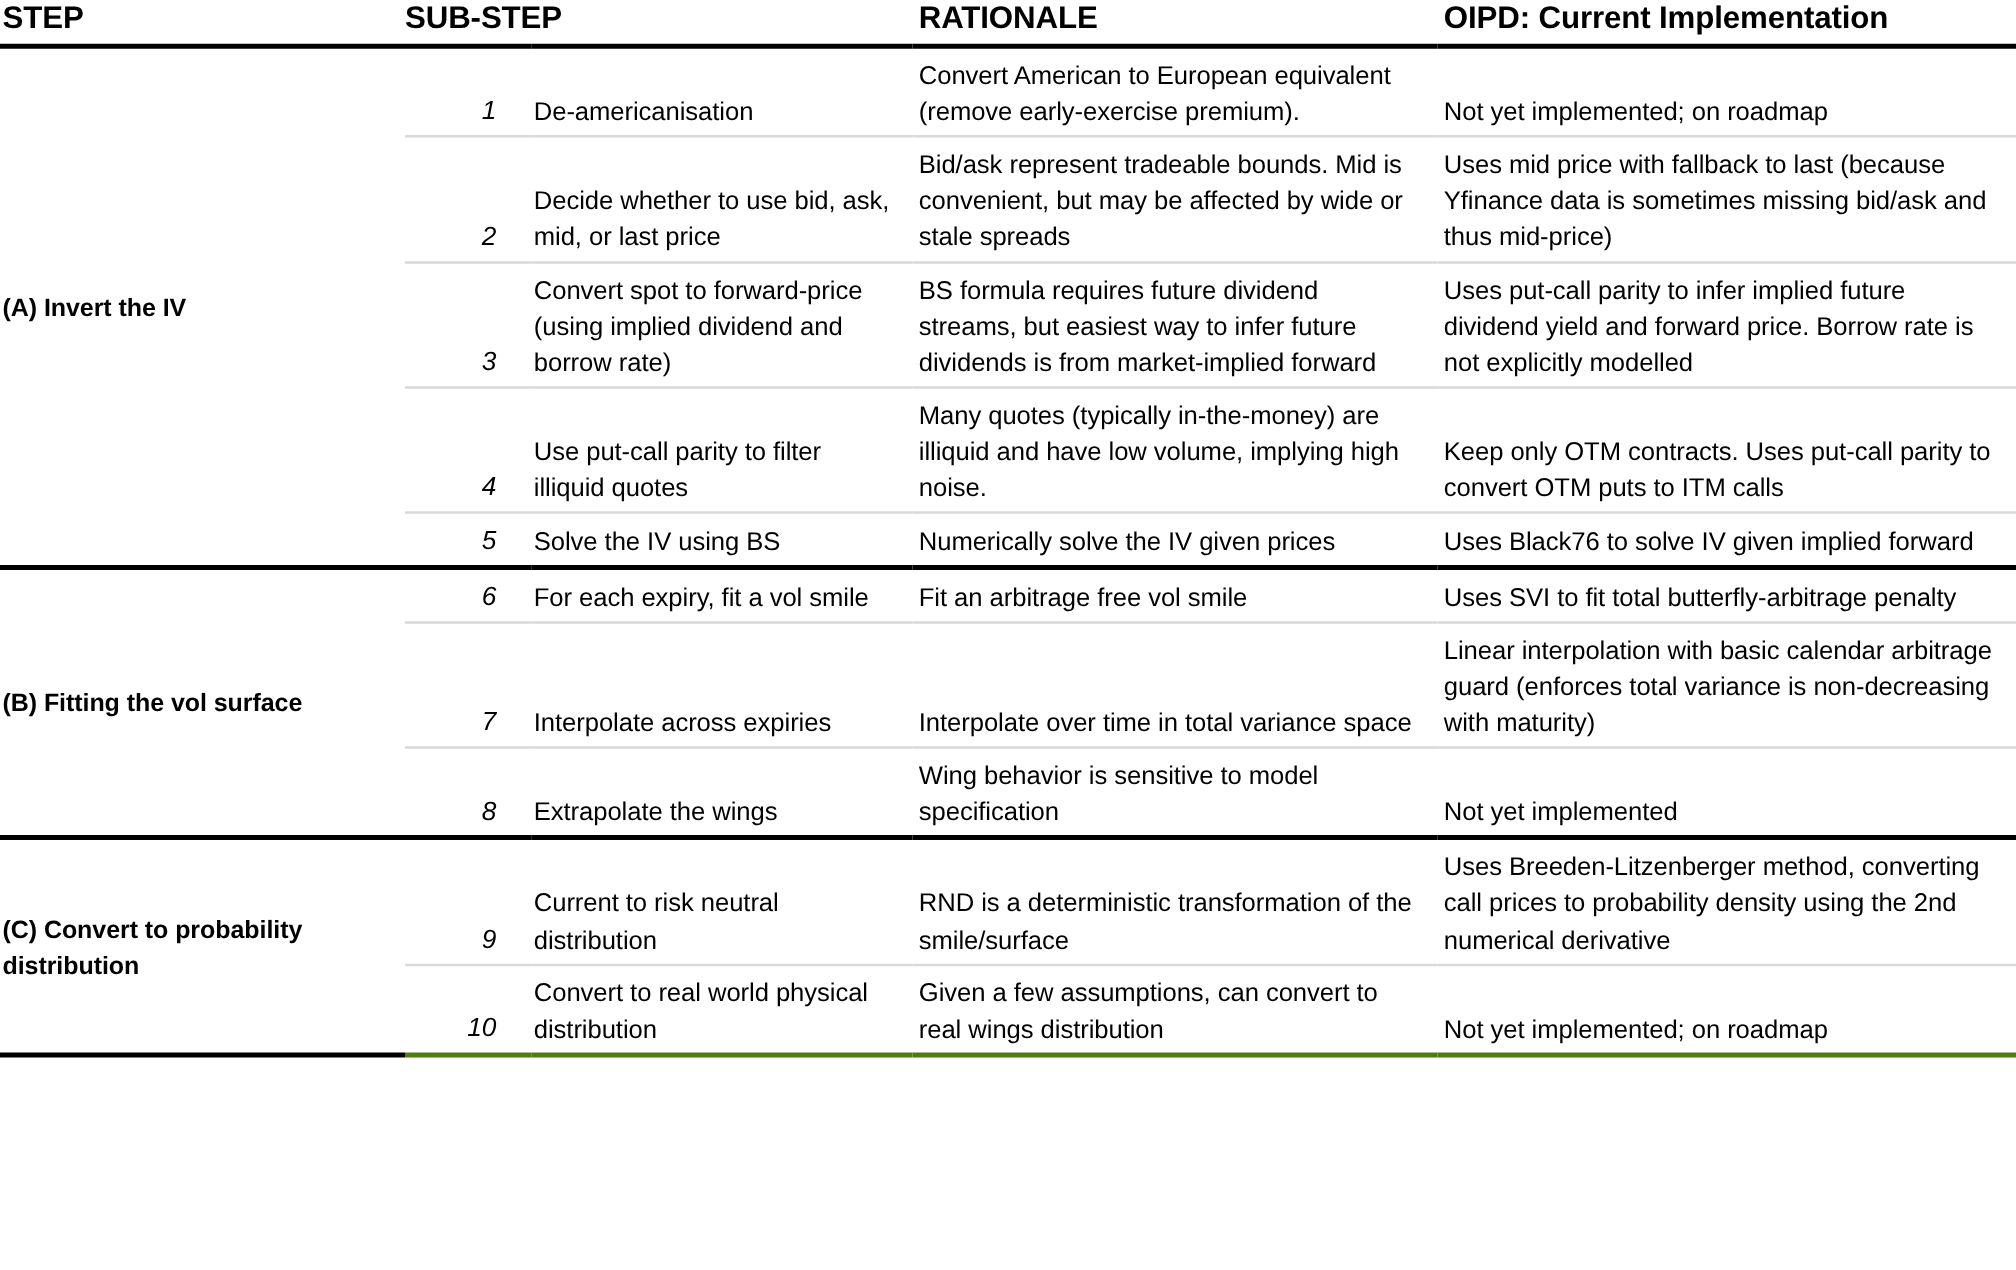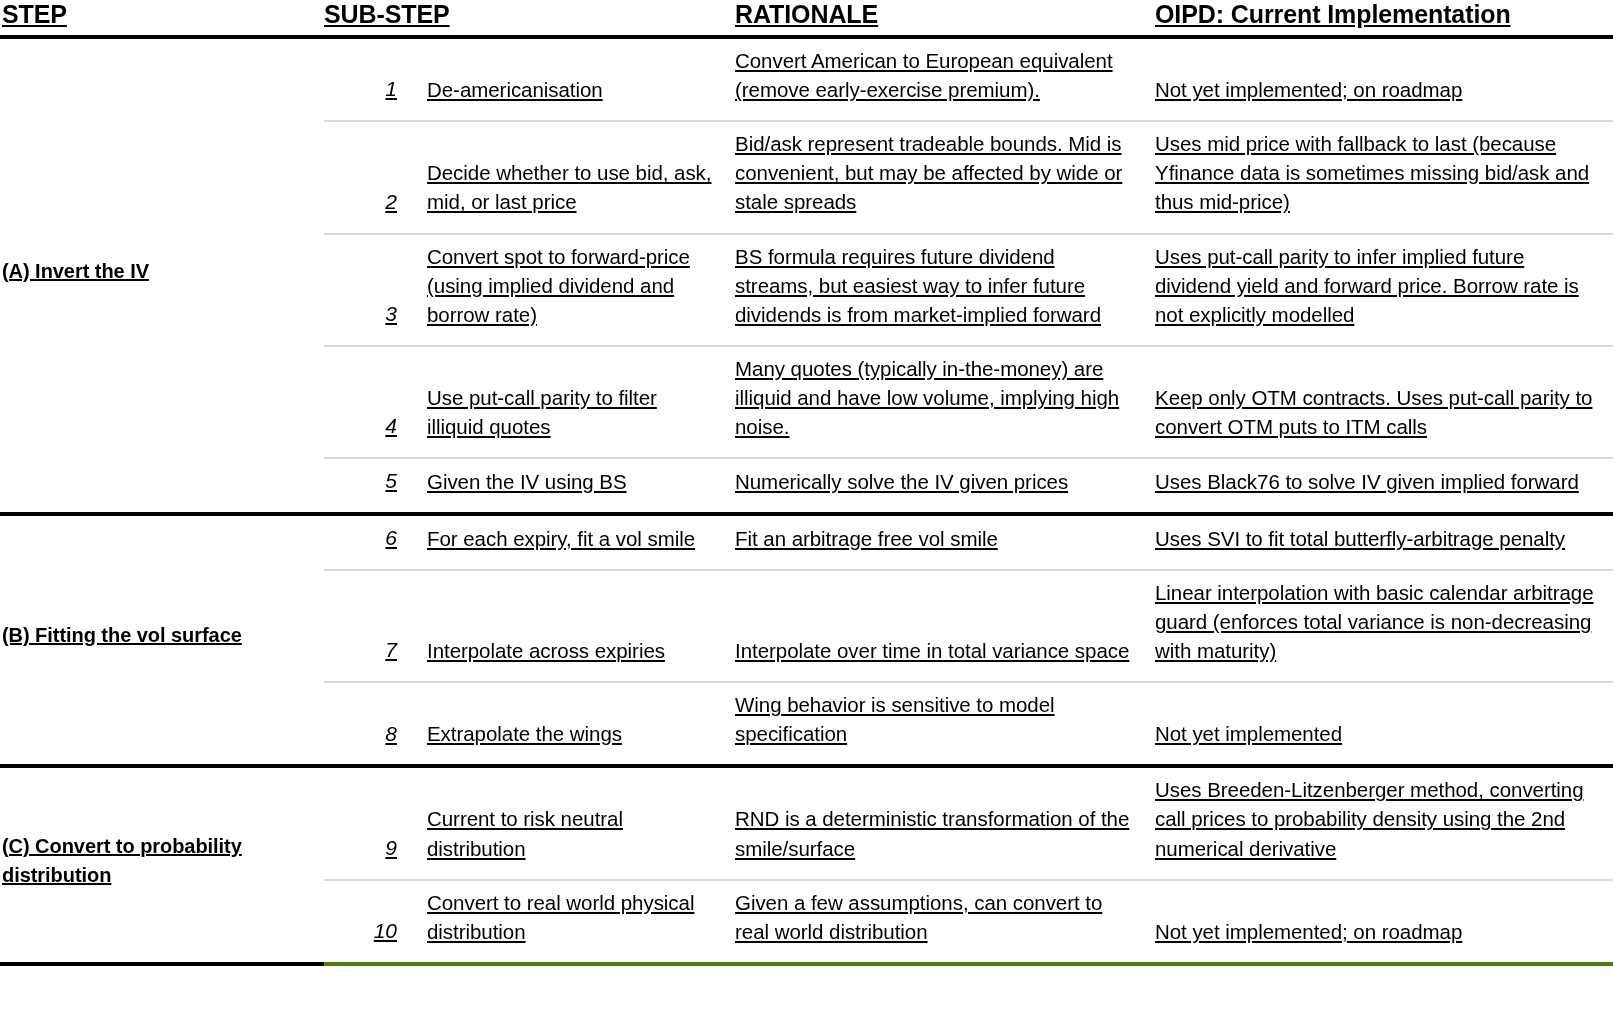--- a/index.html
+++ b/index.html
@@ -26,7 +26,6 @@
     width: 1613px;
     border-collapse: collapse;
     table-layout: fixed;
-    text-decoration: underline;
   }
 
   

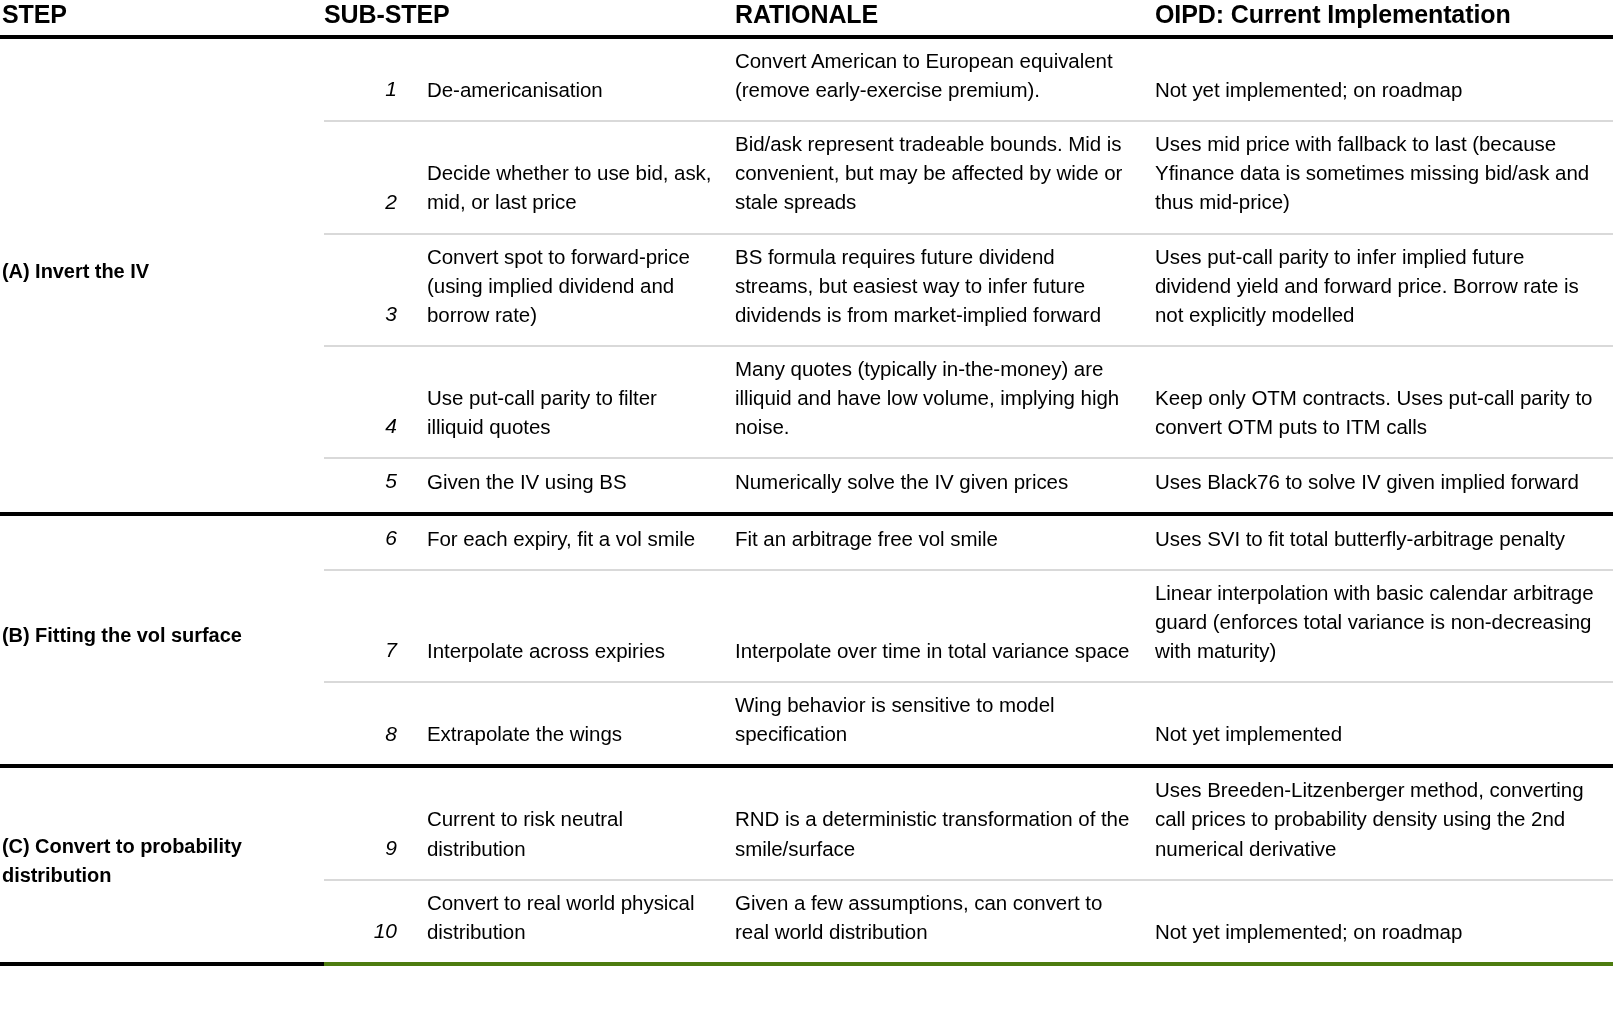--- a/index.html
+++ b/index.html
@@ -56,7 +56,7 @@
     font-size: 20.5px;
     line-height: 1.42;
     vertical-align: bottom;
-    padding: 7px 10px 16px 0;
+    padding: 7px 10px 4px 0;
     border-bottom: 2px solid #d9d9d9;
     letter-spacing: -0.05px;
   }

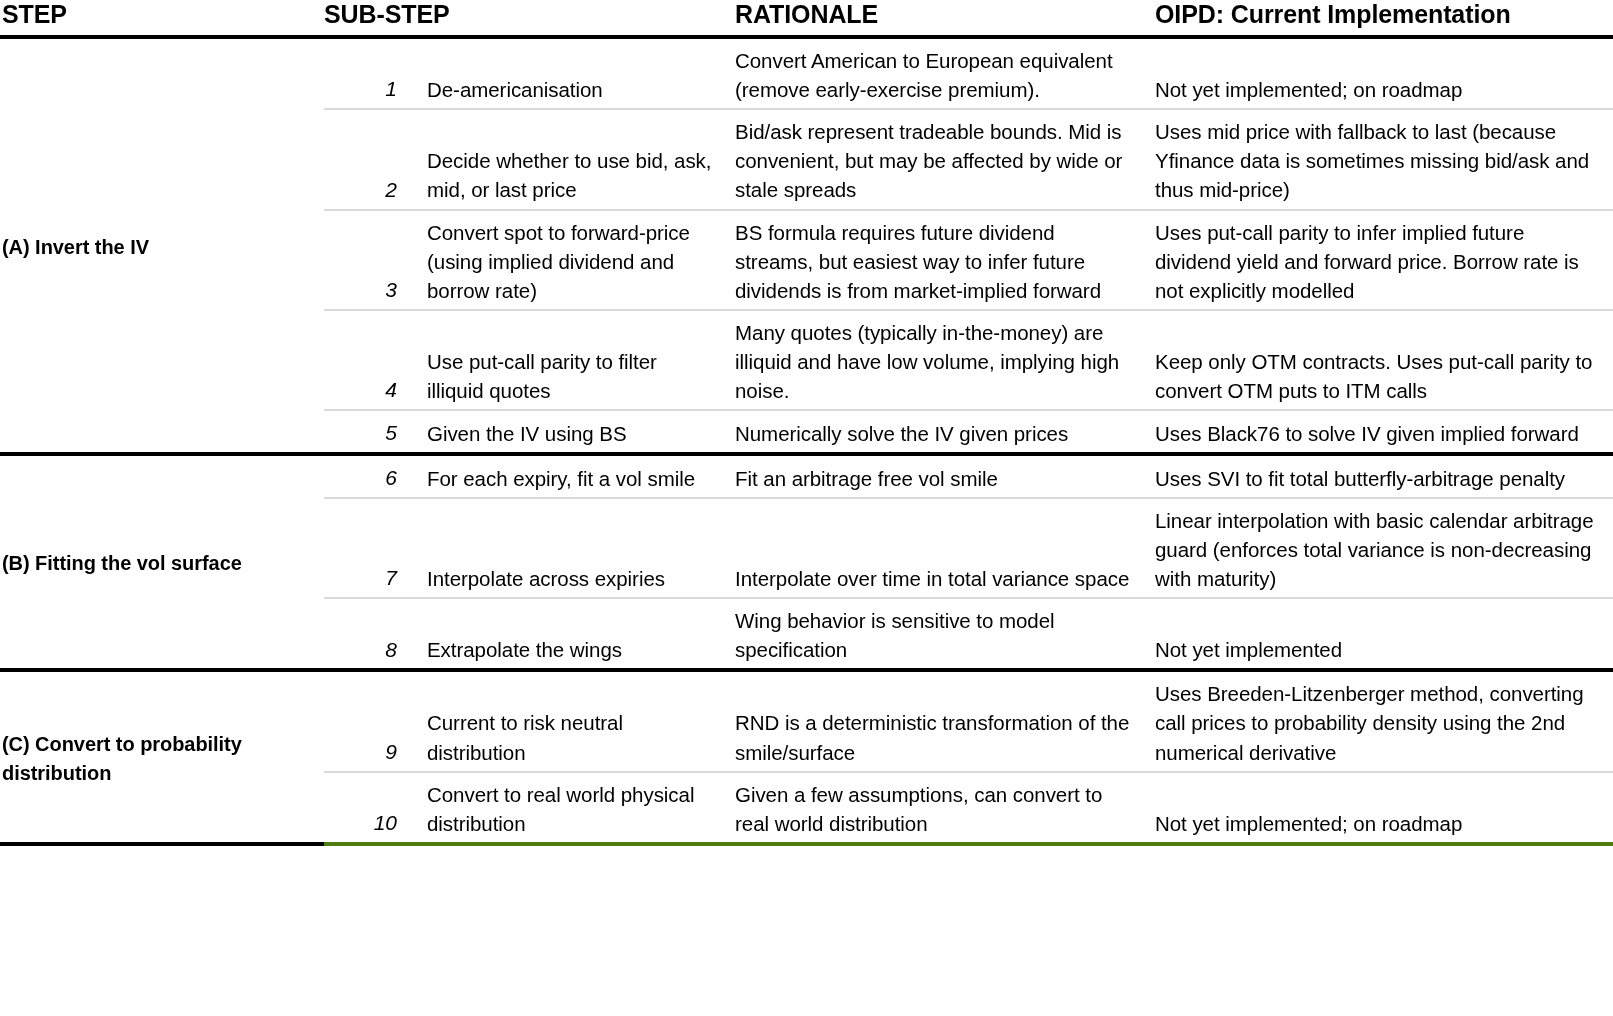--- a/index.html
+++ b/index.html
@@ -134,7 +134,7 @@
         </tr>
         <tr class="section-end">
           <td class="num-cell">5</td>
-          <td class="sub-cell">Given the IV using BS</td>
+          <td class="sub-cell">Solve the IV using BS</td>
           <td class="rat-cell">Numerically solve the IV given prices</td>
           <td class="imp-cell">Uses Black76 to solve IV given implied forward</td>
         </tr>

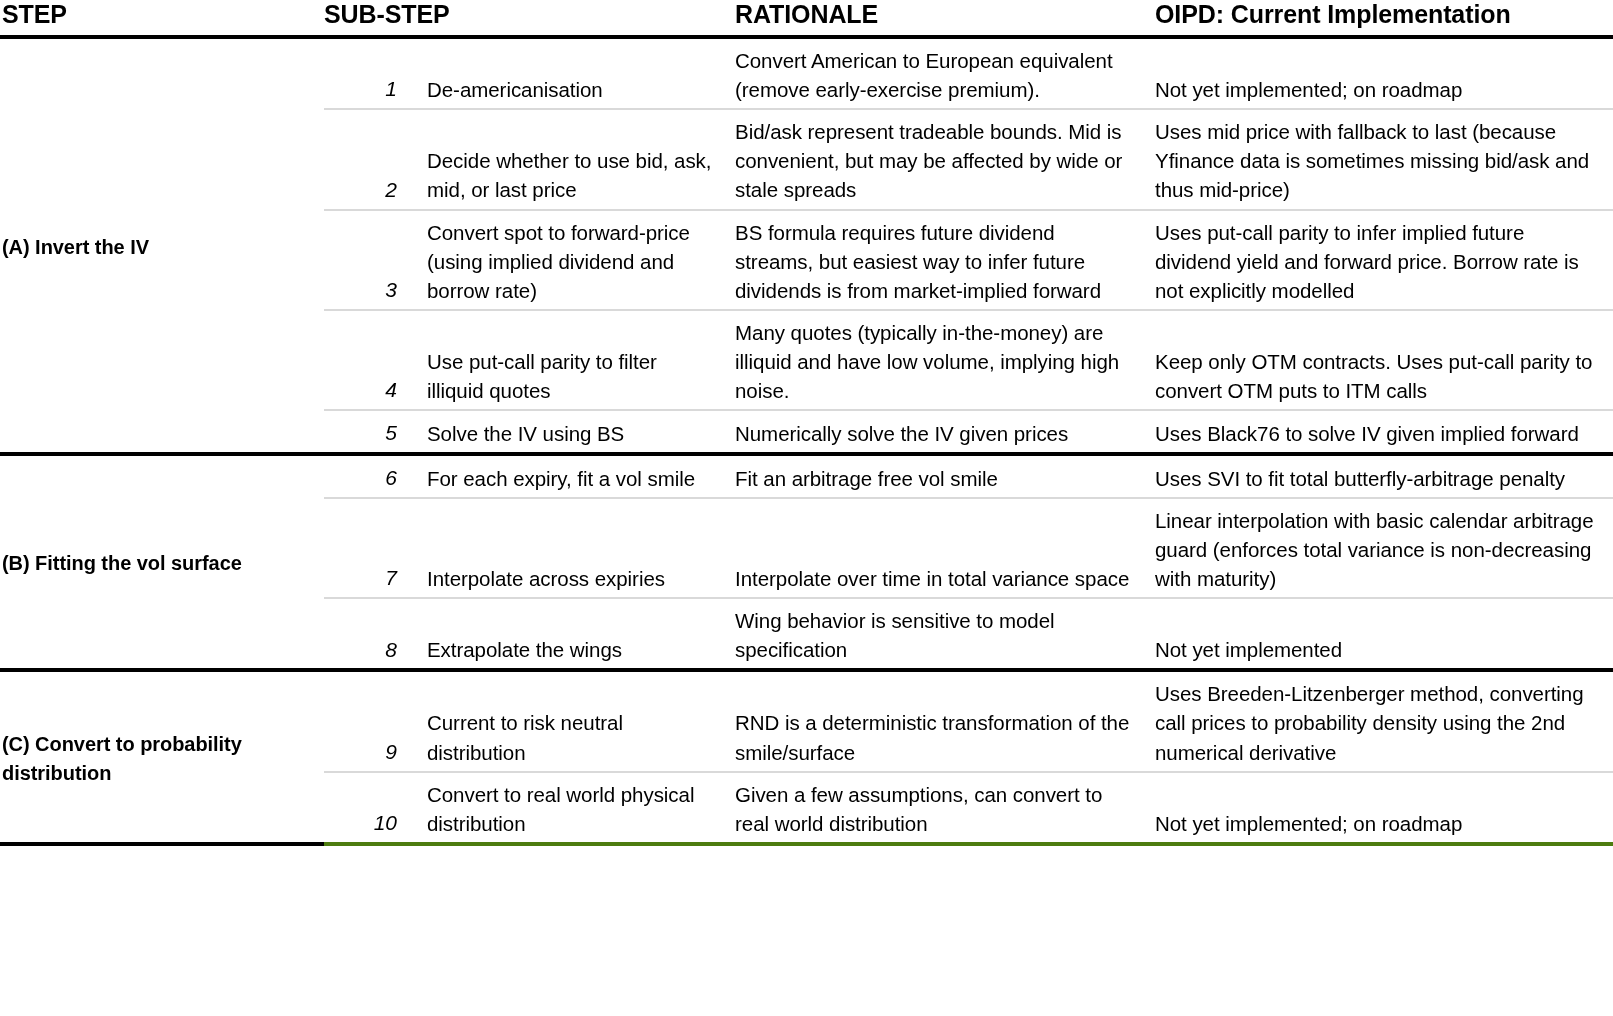--- a/index.html
+++ b/index.html
@@ -167,7 +167,7 @@
         <tr class="table-end">
           <td class="num-cell">10</td>
           <td class="sub-cell">Convert to real world physical distribution</td>
-          <td class="rat-cell">Given a few assumptions, can convert to real world distribution</td>
+          <td class="rat-cell">Given a few assumptions, can convert to real wings distribution</td>
           <td class="imp-cell">Not yet implemented; on roadmap</td>
         </tr>
       </tbody>

